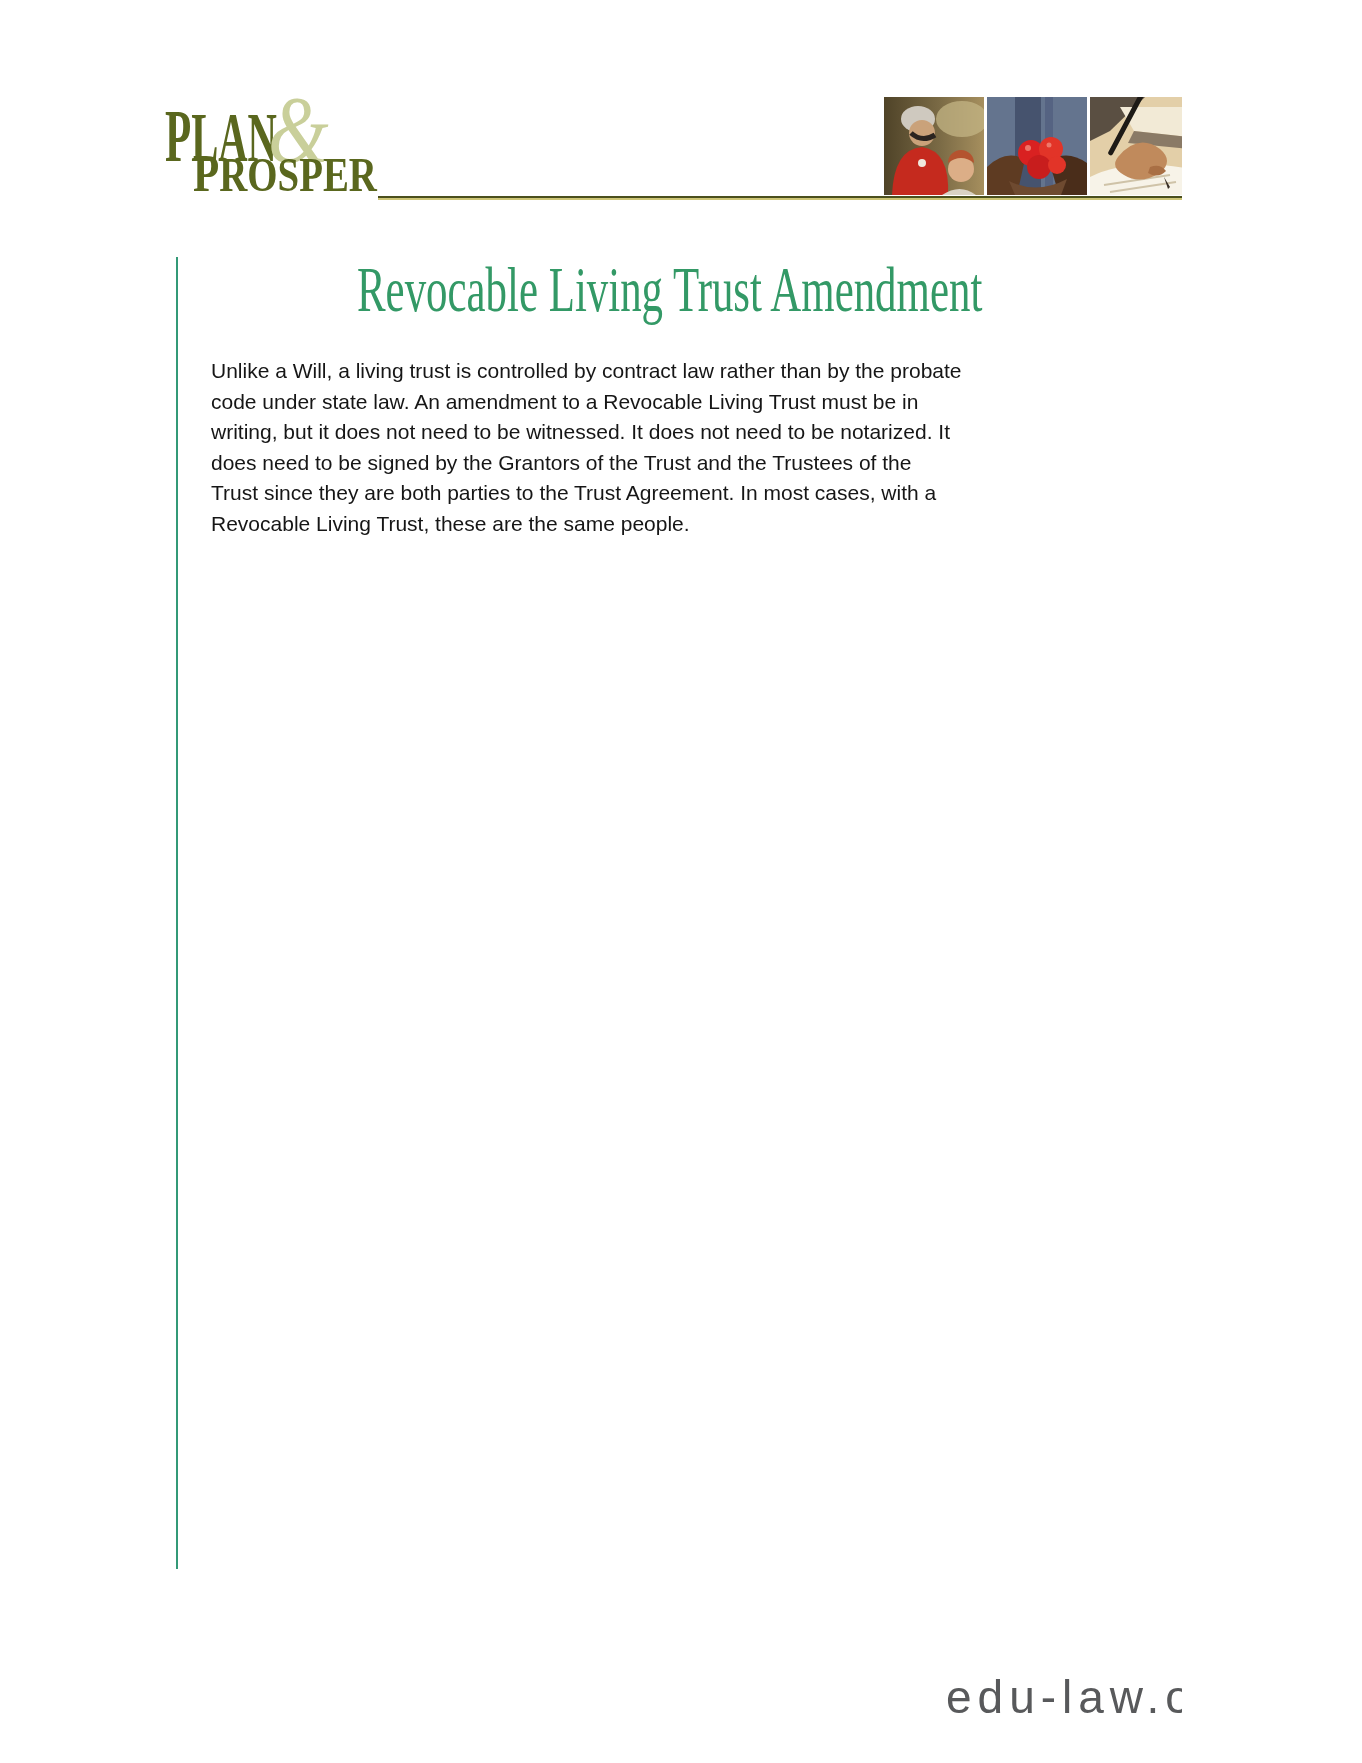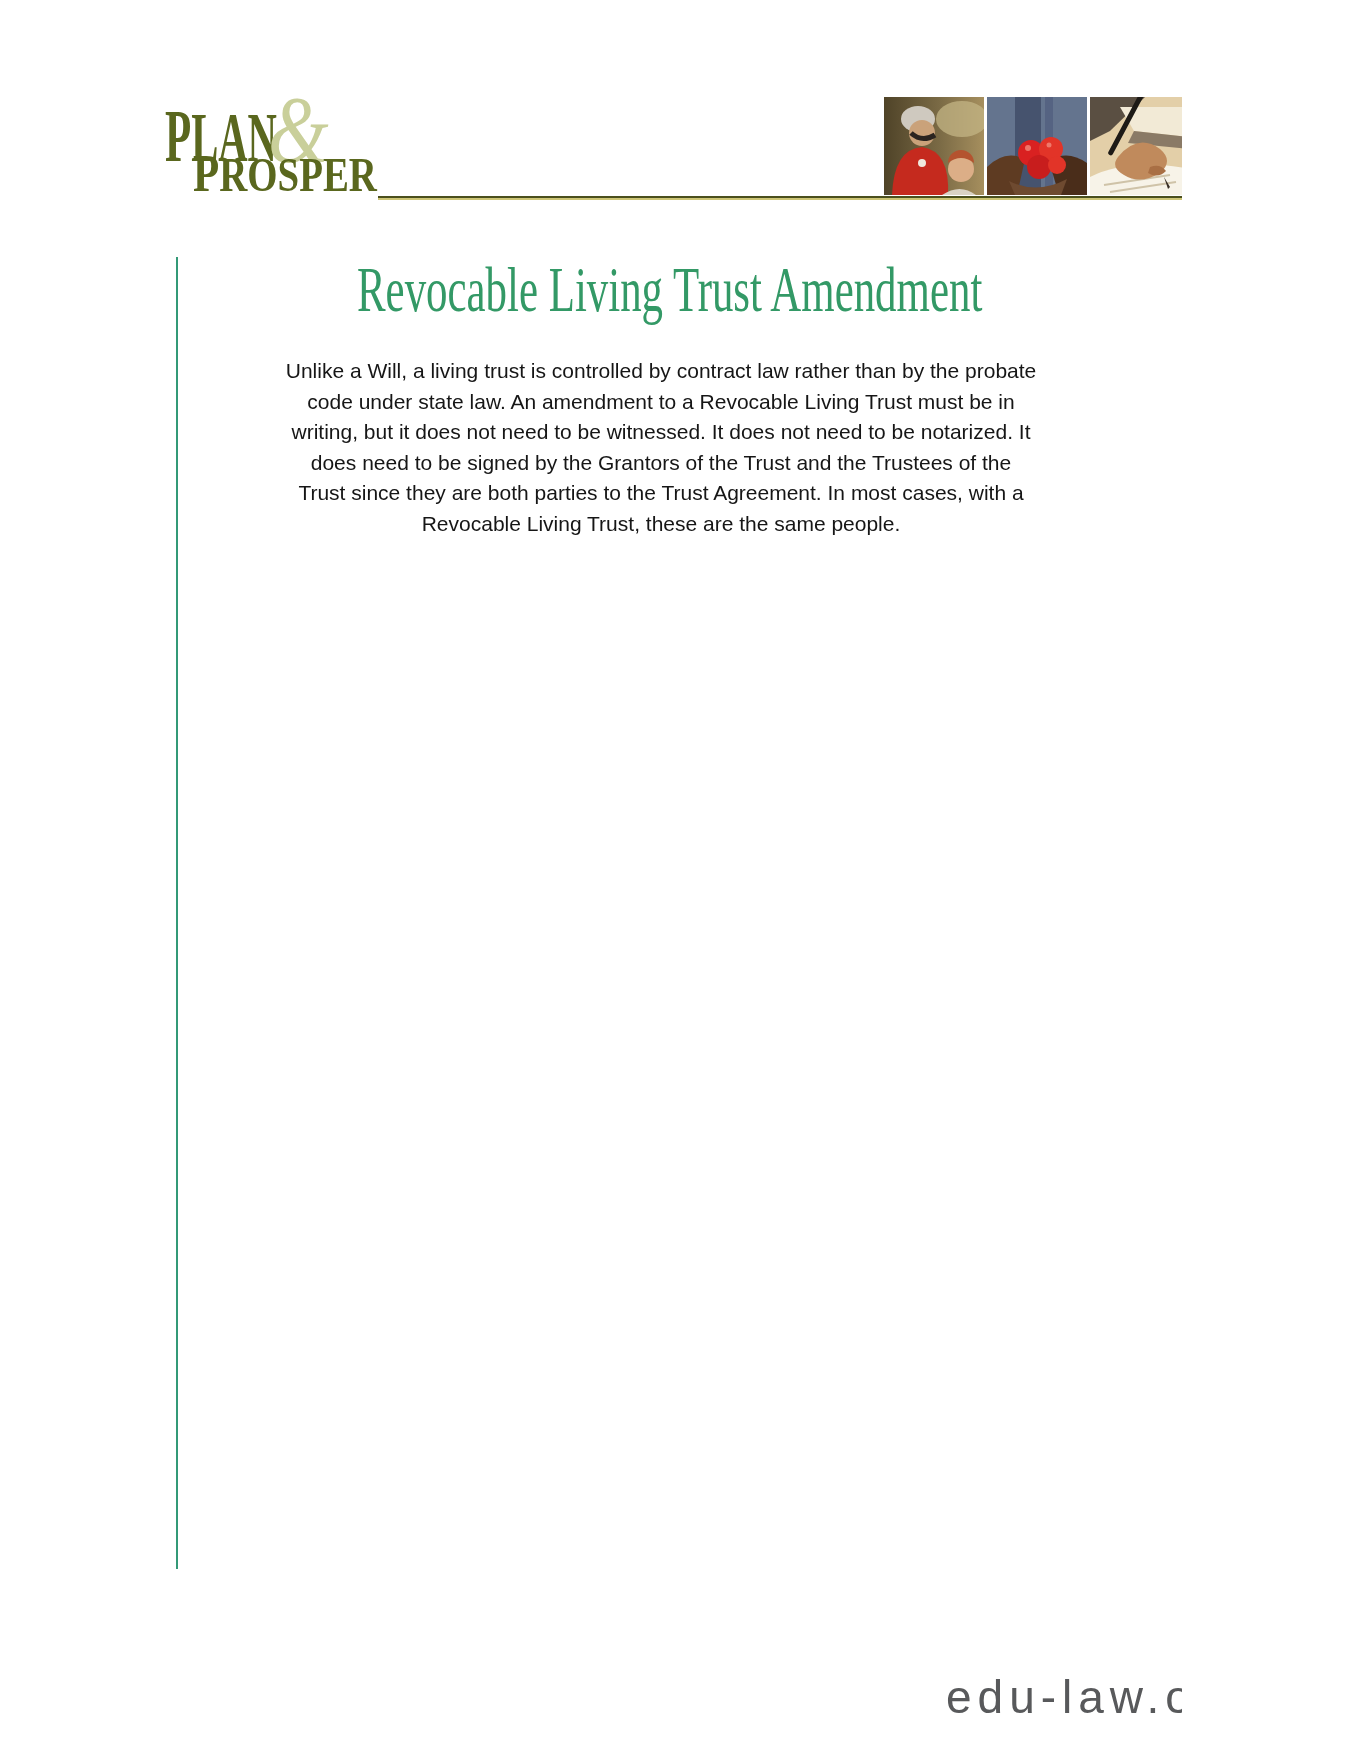--- a/index.html
+++ b/index.html
@@ -62,7 +62,7 @@
     position:absolute; left:211px; top:356px; width:900px;
     font-size:21px; line-height:30.6px; color:#161616;
   }
-  .para { white-space:pre-line; margin-bottom:33px;text-align:center; }
+  .para { white-space:pre-line; margin-bottom:33px; }
 
   
   .watermark {

